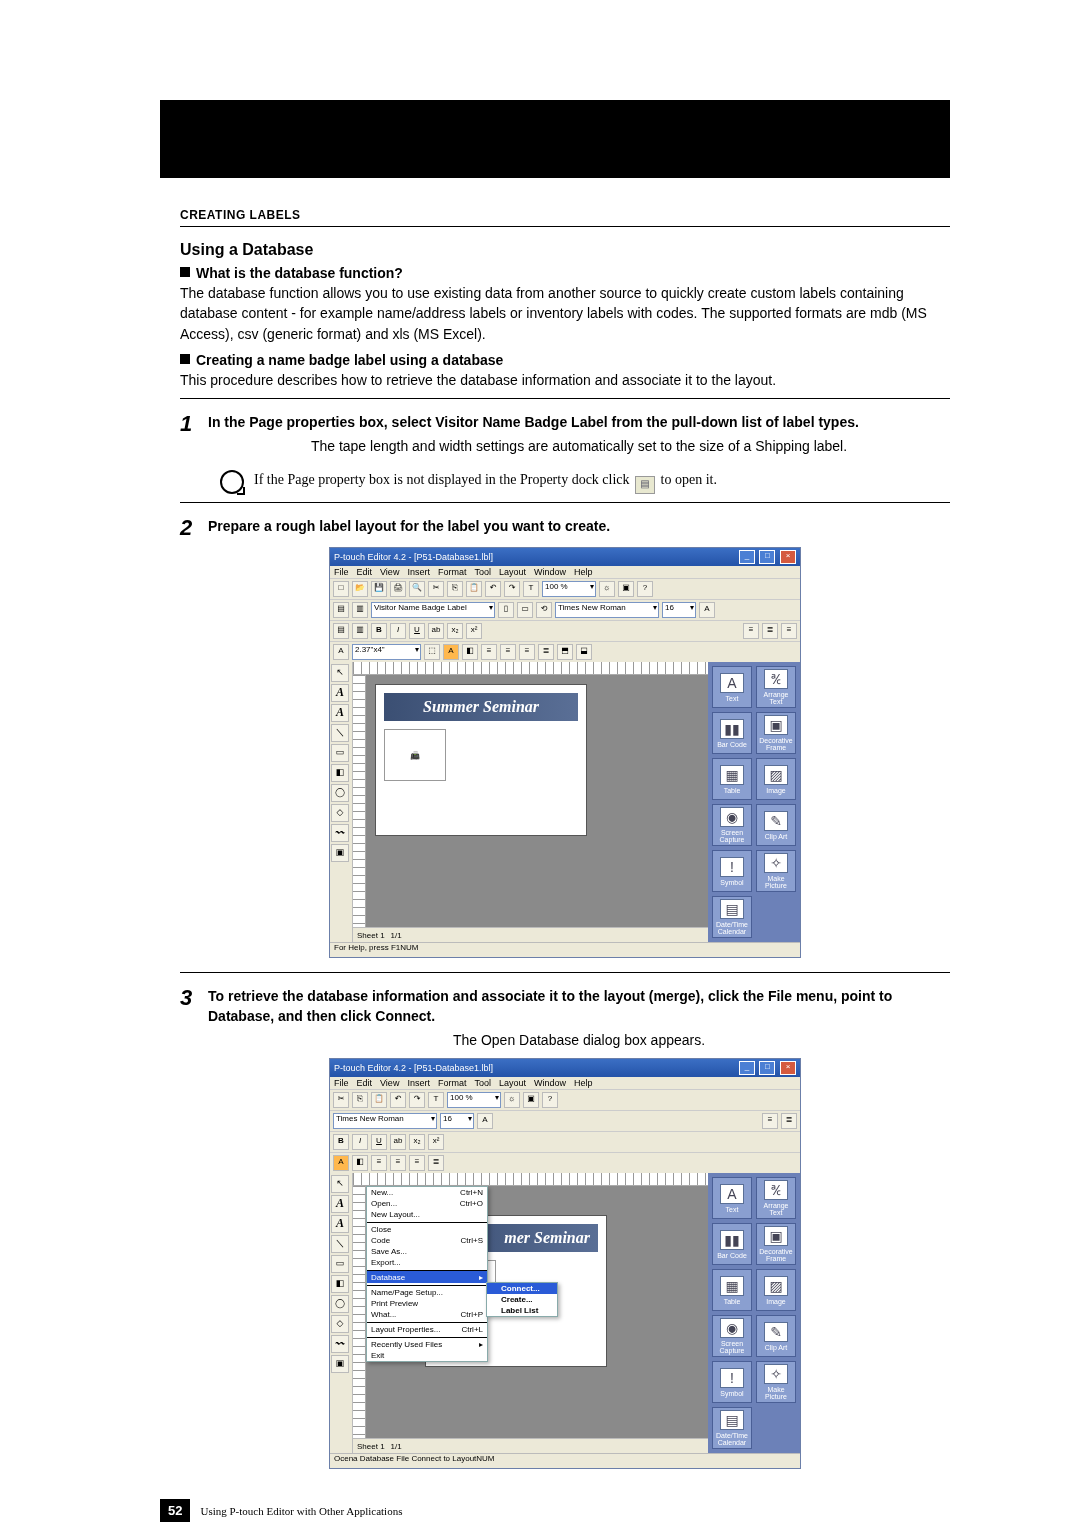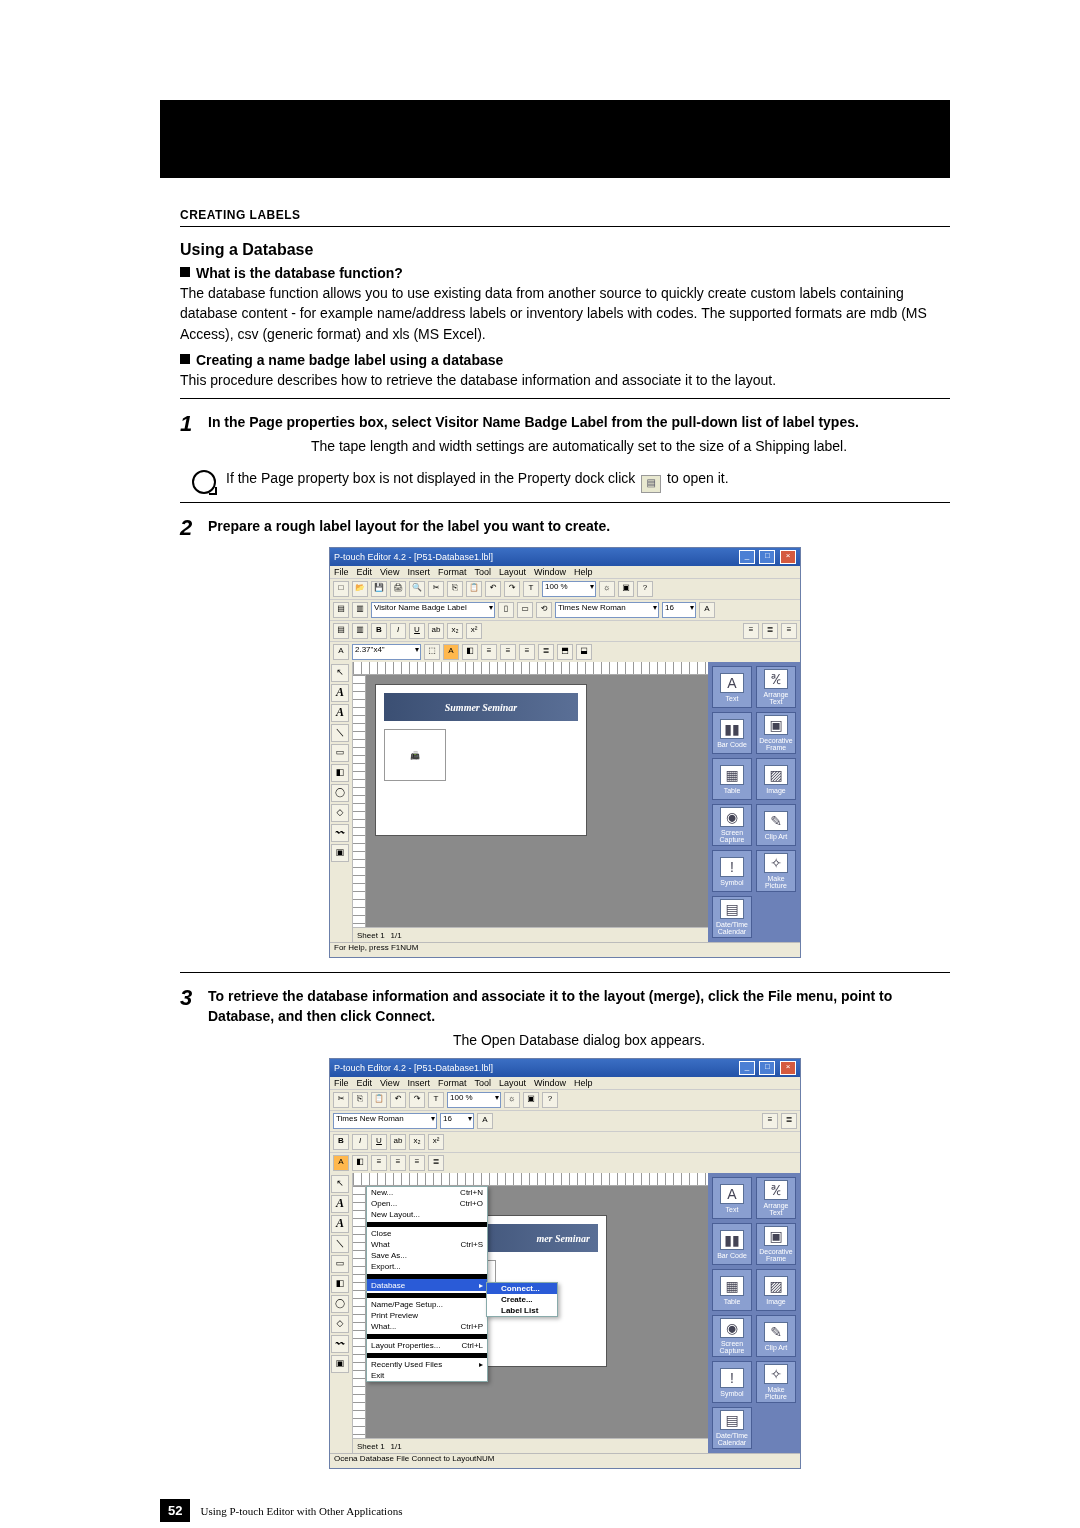--- a/index.html
+++ b/index.html
@@ -87,10 +87,10 @@
   }
   .hint-row {
     display: flex;
-    align-items: flex-start;
-    margin: 14px 0 4px 12px;
+    align-items: flex-end;
+    margin: 14px 0 4px 40px;
     font-size: 14px;
-    font-family: Liberation Sans, sans-serif;
+    font-family: Liberation Serif, serif;
   }
   .hint-icon {
     width: 20px;

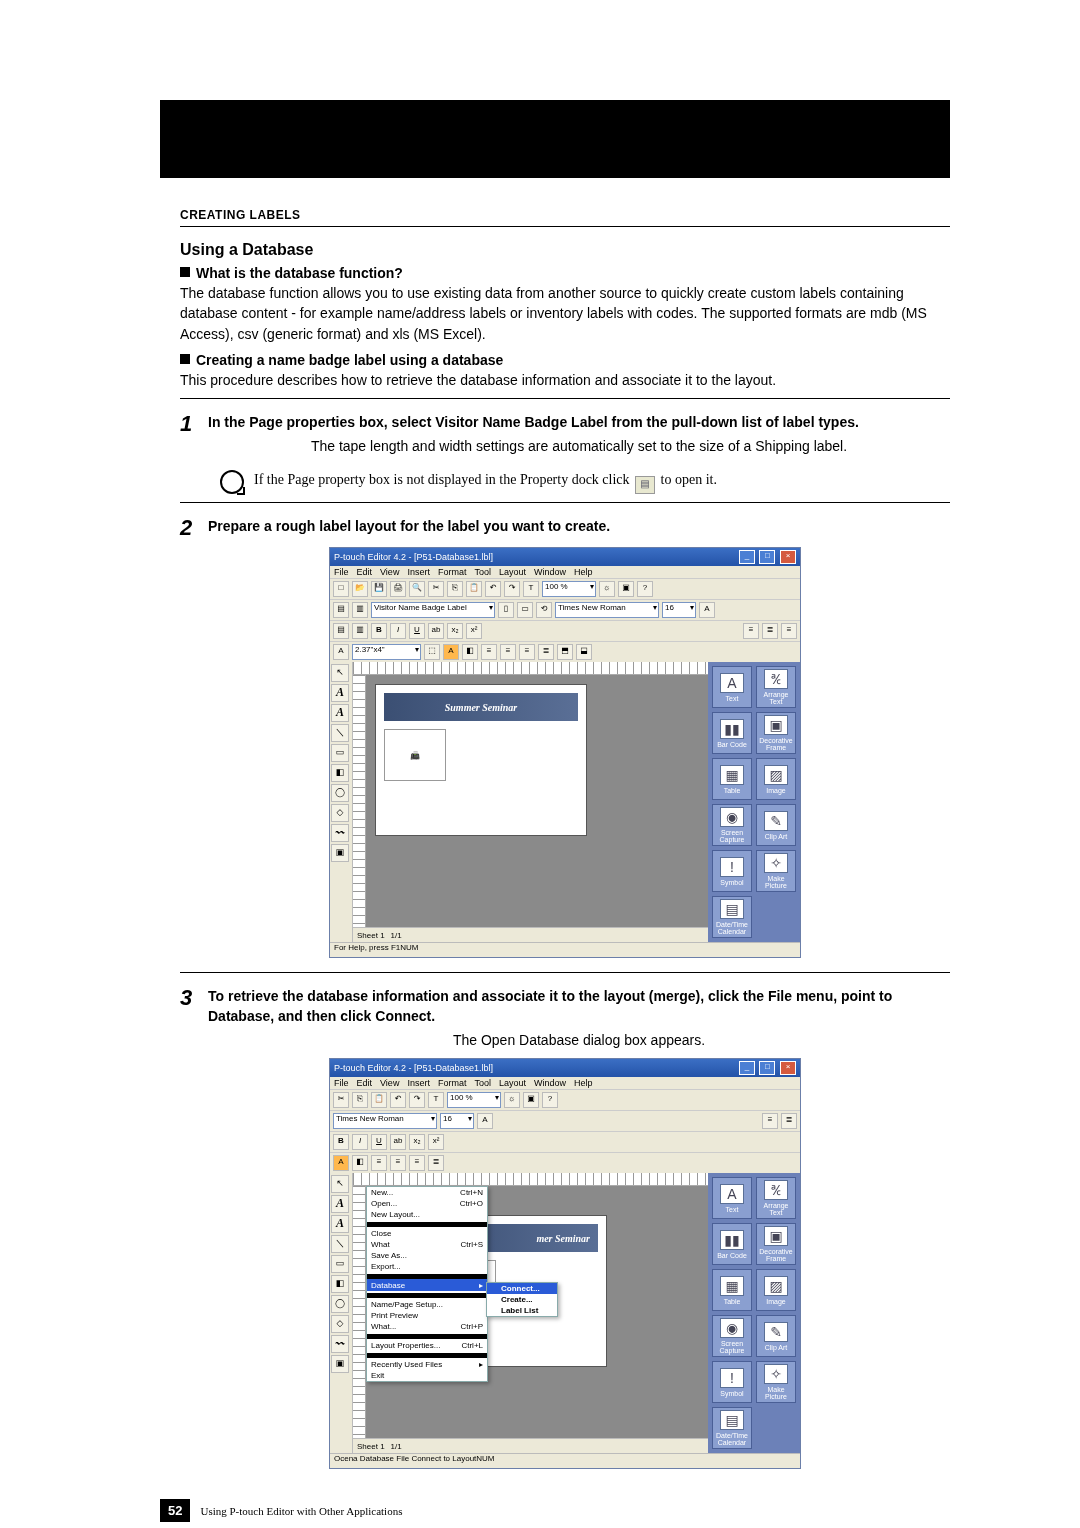--- a/index.html
+++ b/index.html
@@ -279,7 +279,7 @@
     justify-content: center;
     font-style: italic;
     font-weight: bold;
-    font-size: 10px;
+    font-size: 16px;
     font-family: "Times New Roman", serif;
   }
   .card-graphic {

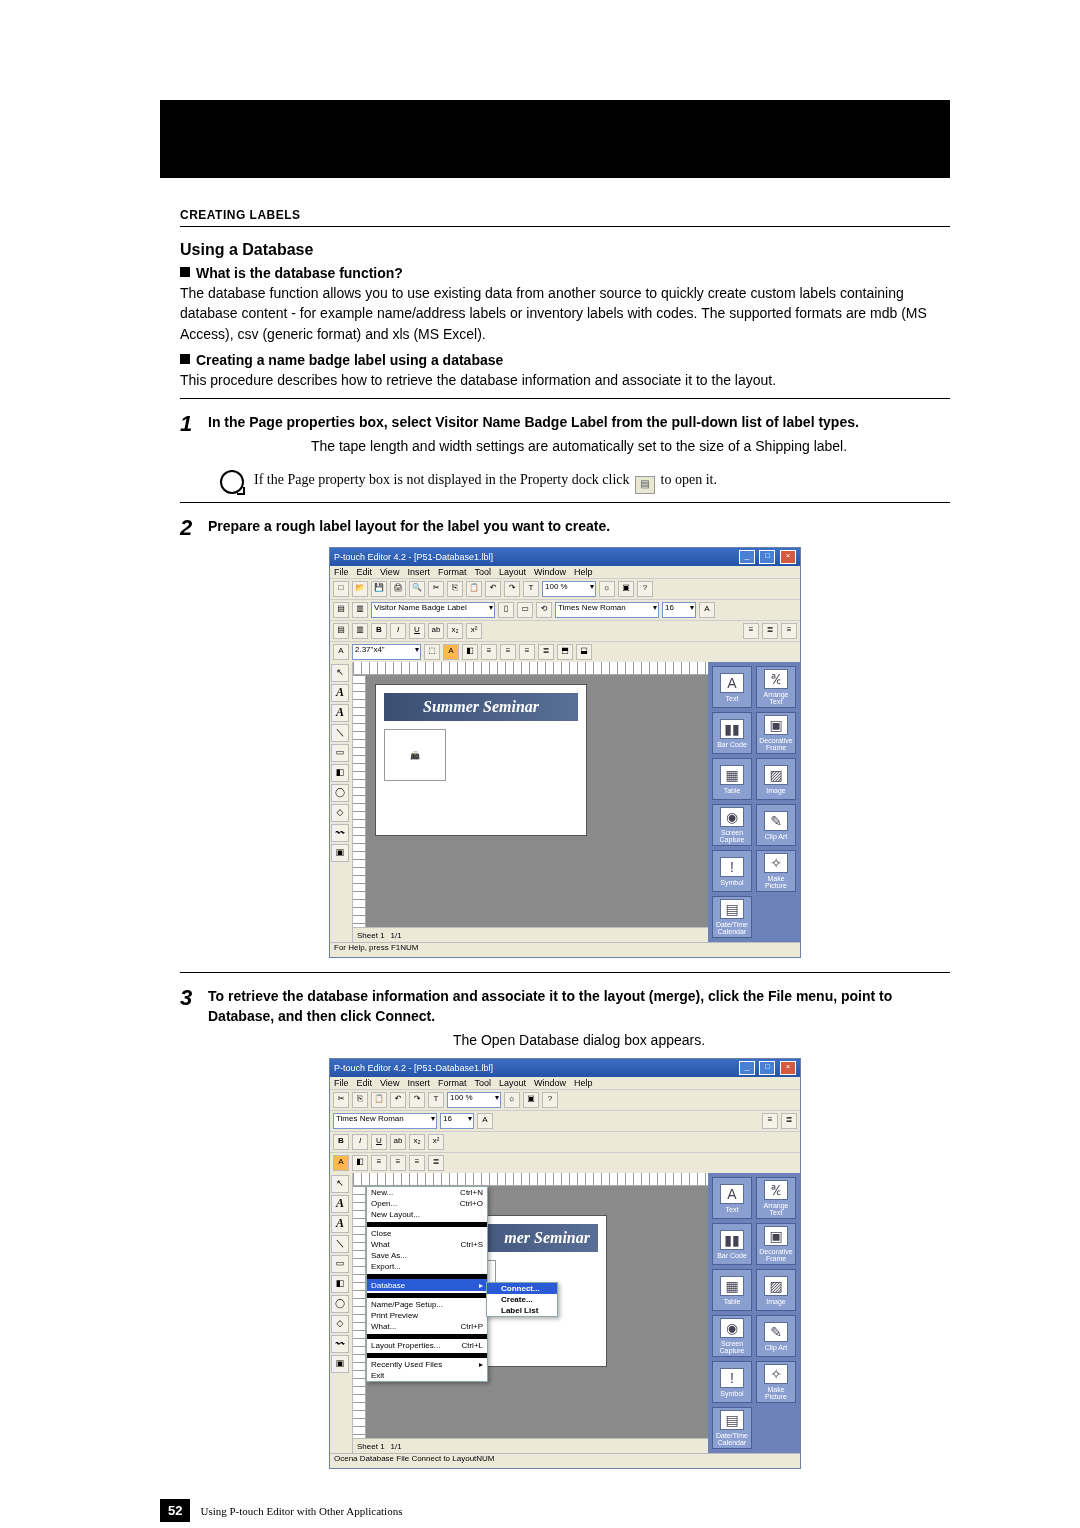--- a/index.html
+++ b/index.html
@@ -364,7 +364,7 @@
     justify-content: space-between;
     padding: 1px 4px;
   }
-  .drop-menu .mi.sep { border-top: 5px solid #000000; margin-top: 2px; padding-top: 2px; }
+  .drop-menu .mi.sep { border-top: 1px solid #000000; margin-top: 2px; padding-top: 2px; }
   .drop-menu .mi.hl { background: #2a5bd7; color: #fff; }
   .sub-menu {
     position: absolute;

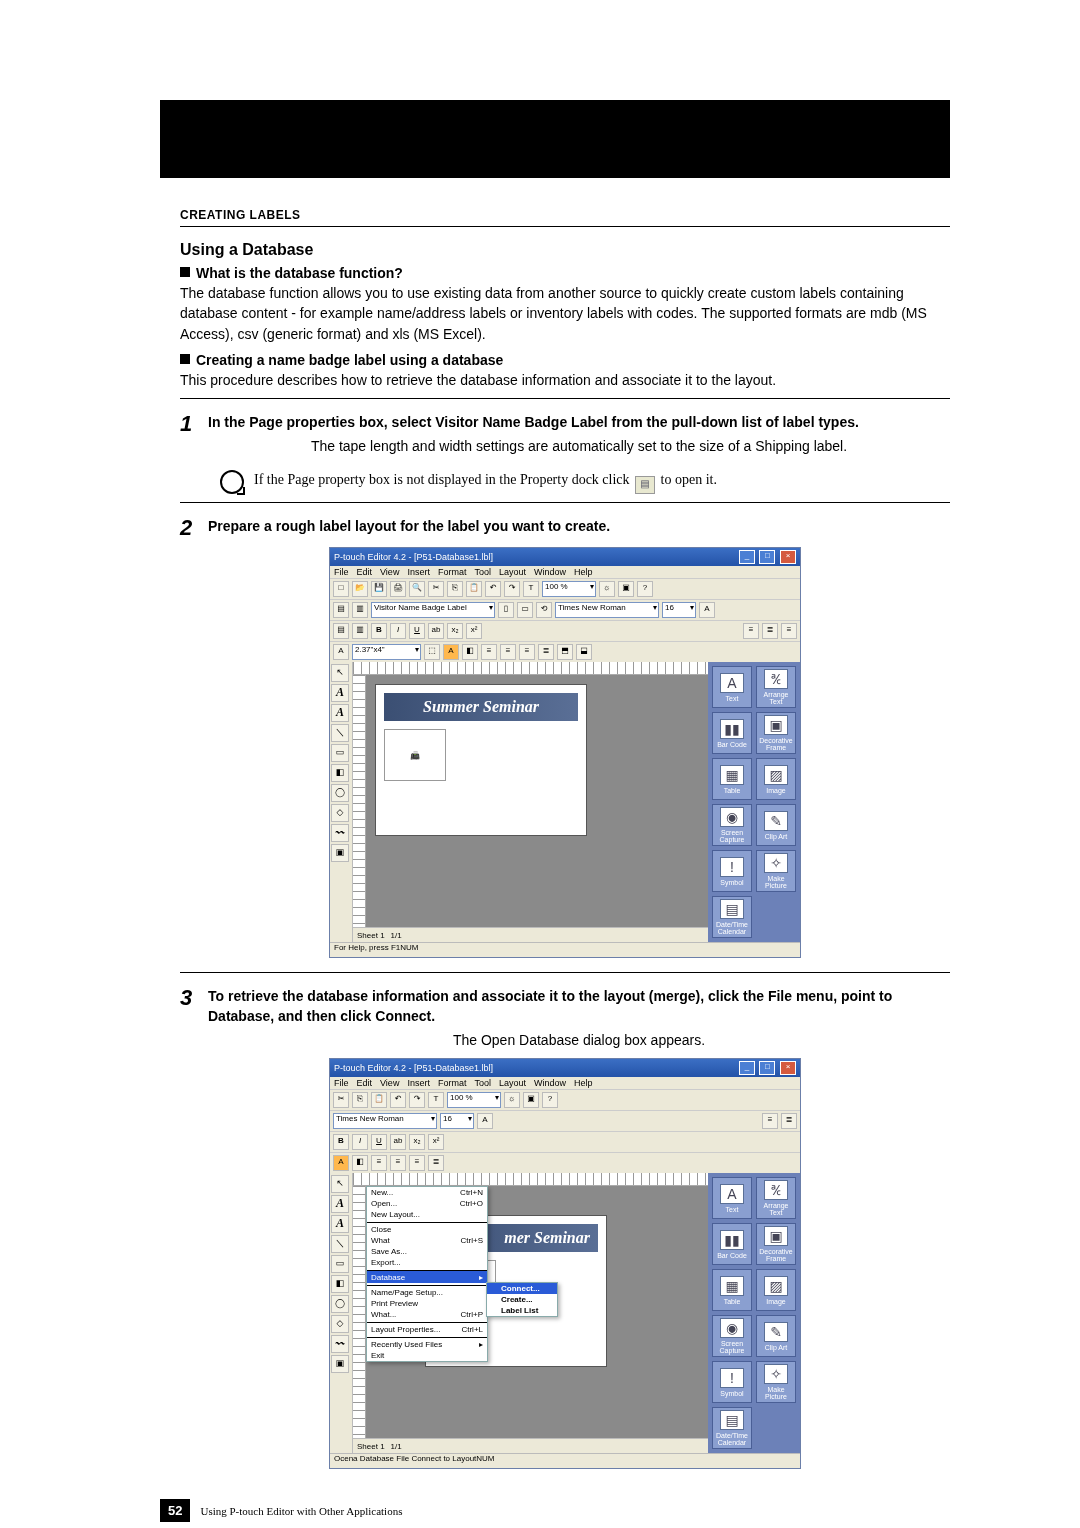--- a/index.html
+++ b/index.html
@@ -712,7 +712,7 @@
                     <span></span>
                   </div>
                   <div class="mi">
-                    <span>What</span>
+                    <span>Code</span>
                     <span>Ctrl+S</span>
                   </div>
                   <div class="mi">

